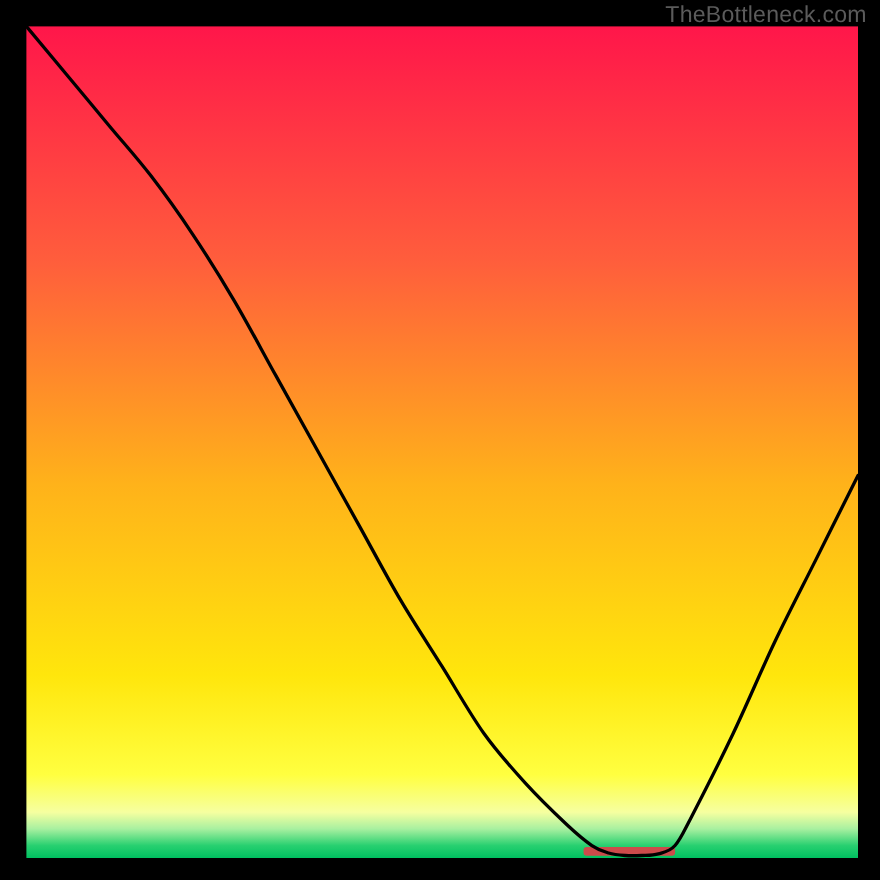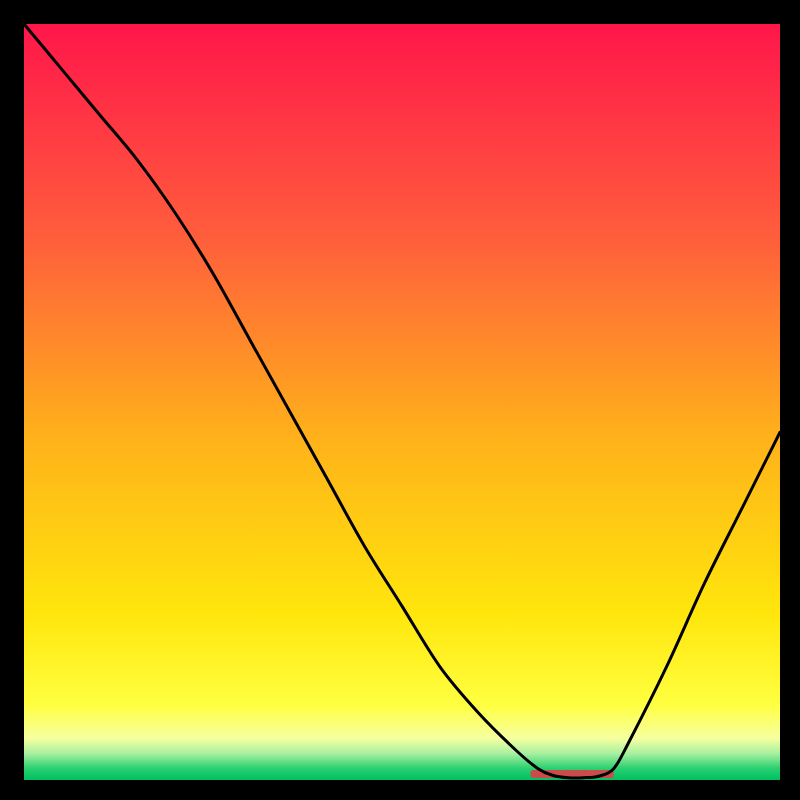--- a/index.html
+++ b/index.html
@@ -37,6 +37,7 @@
 <body>
 
 <div class="stage">
+  <div class="watermark">TheBottleneck.com</div>
 
   <svg id="chart-svg" width="800" height="800" viewBox="0 0 800 800">
     <defs>

